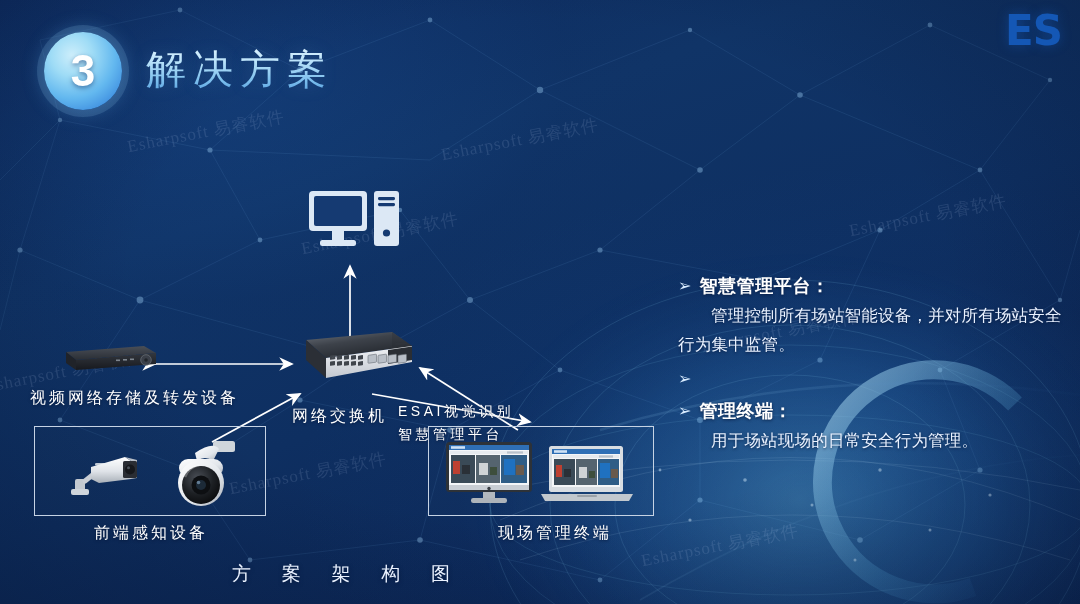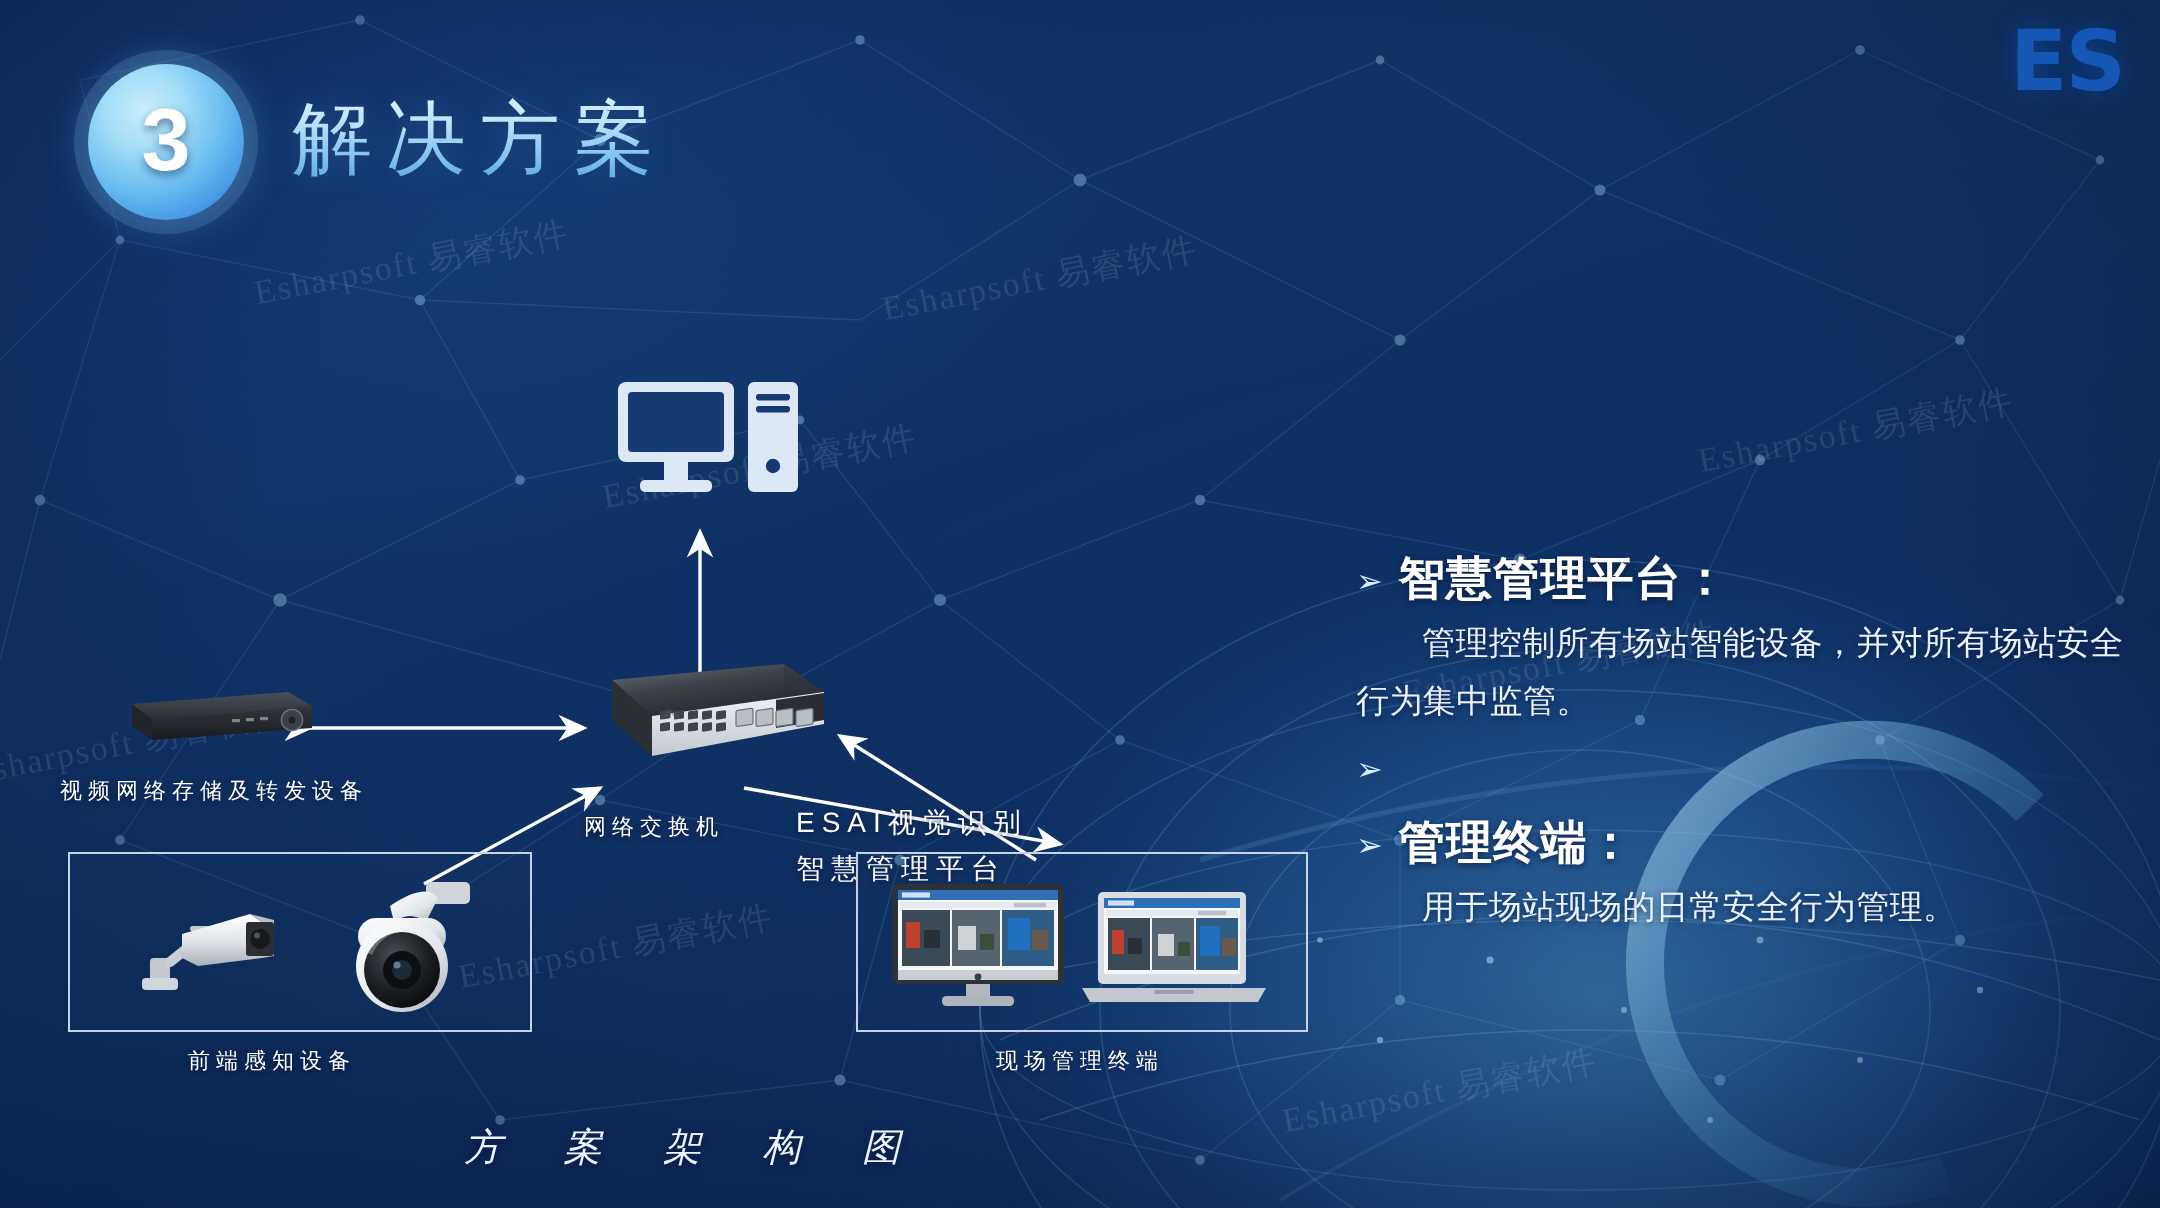--- a/index.html
+++ b/index.html
@@ -109,7 +109,7 @@
     color: #d9ecff; font-size: 16px; line-height: 1; transform: translateY(-1px);
   }
   .bullet-title {
-    color: #ffffff; font-size: 23px; font-weight: bold; letter-spacing: .6px;
+    color: #ffffff; font-size: 18px; font-weight: bold; letter-spacing: .6px;
     text-shadow: 0 1px 3px rgba(4,18,50,0.7);
   }
   .bullet-body {

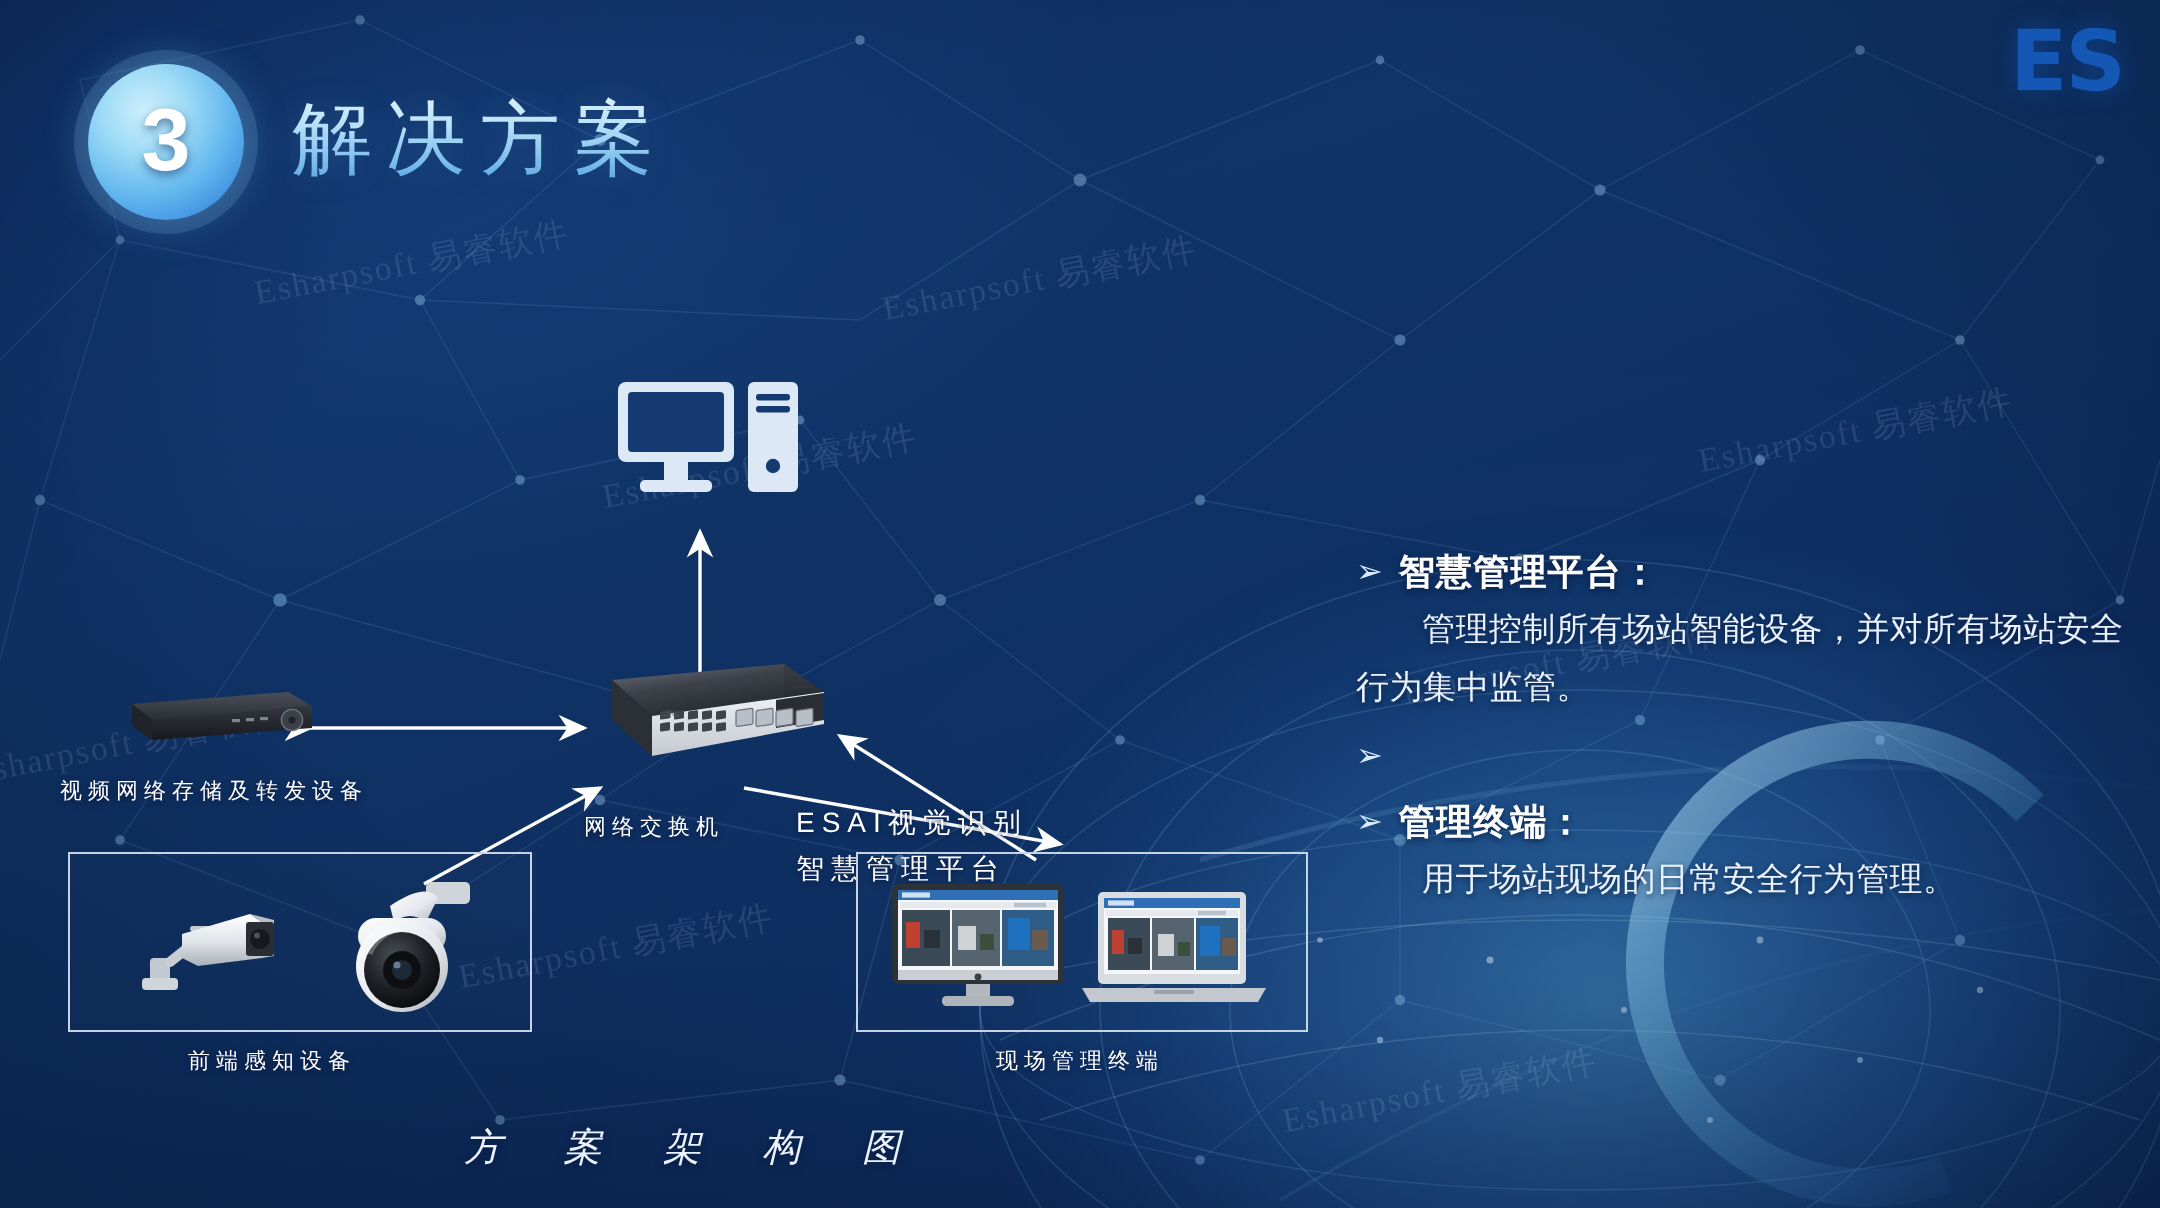--- a/index.html
+++ b/index.html
@@ -72,7 +72,7 @@
   
   .diagram { position: absolute; left: 0; top: 182px; width: 672px; height: 422px; }
   .dlabel {
-    position: absolute; color: #ffffff; font-size: 11px;
+    position: absolute; color: #ffffff; font-size: 16px;
     letter-spacing: 3px; white-space: nowrap;
     text-shadow: 0 1px 3px rgba(4,18,50,0.75);
   }

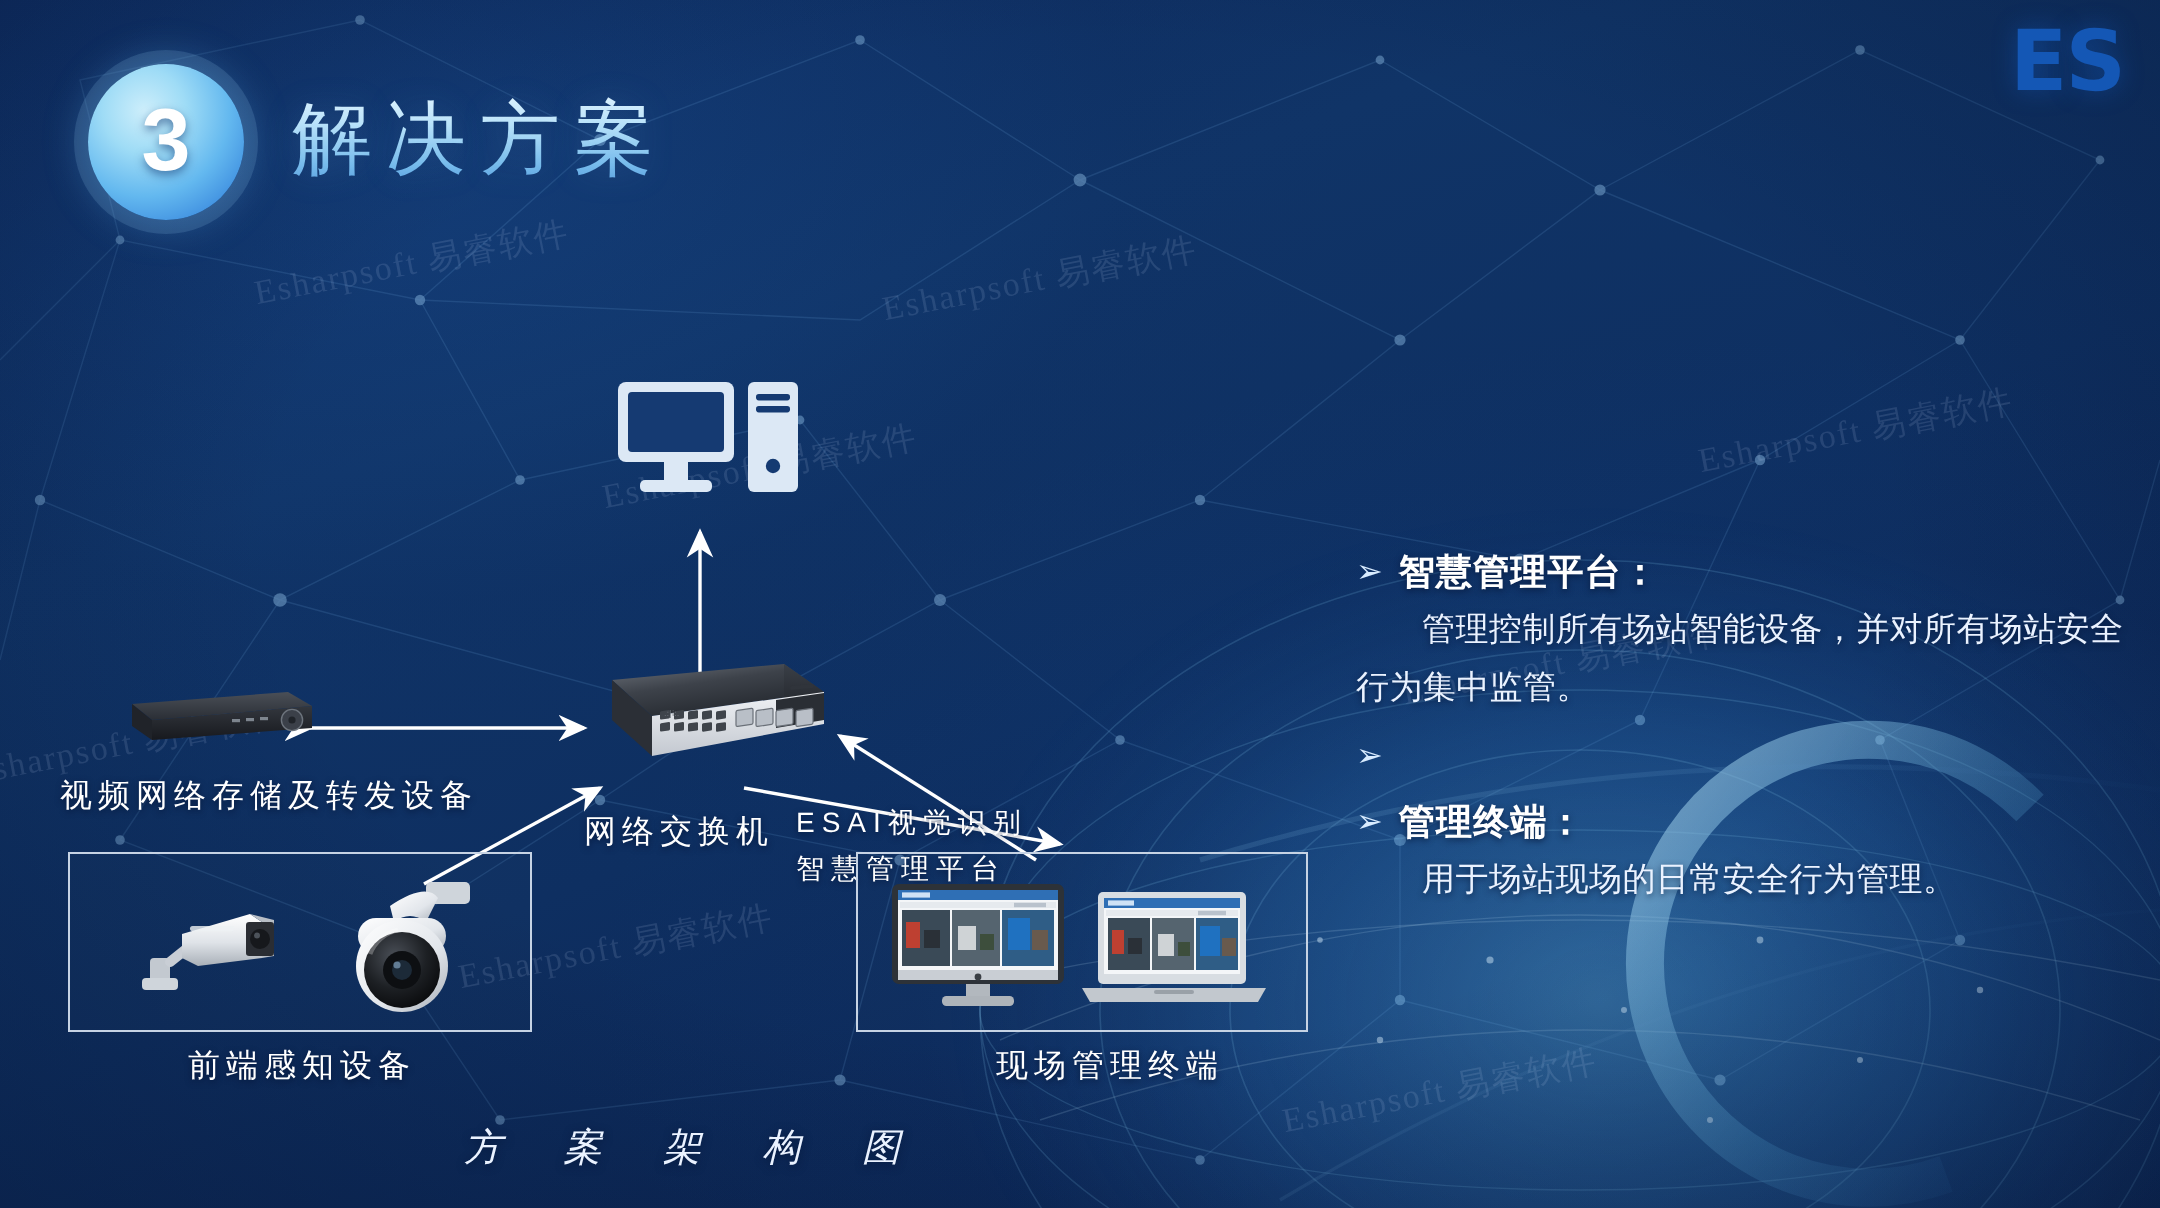--- a/index.html
+++ b/index.html
@@ -96,7 +96,6 @@
     font-size: 19px; letter-spacing: 13px; color: #eaf2ff;
     font-family: "Liberation Serif", "DejaVu Serif", serif;
     text-shadow: 0 1px 4px rgba(4,18,50,0.7);
-    font-style: italic;
   }
 
   

